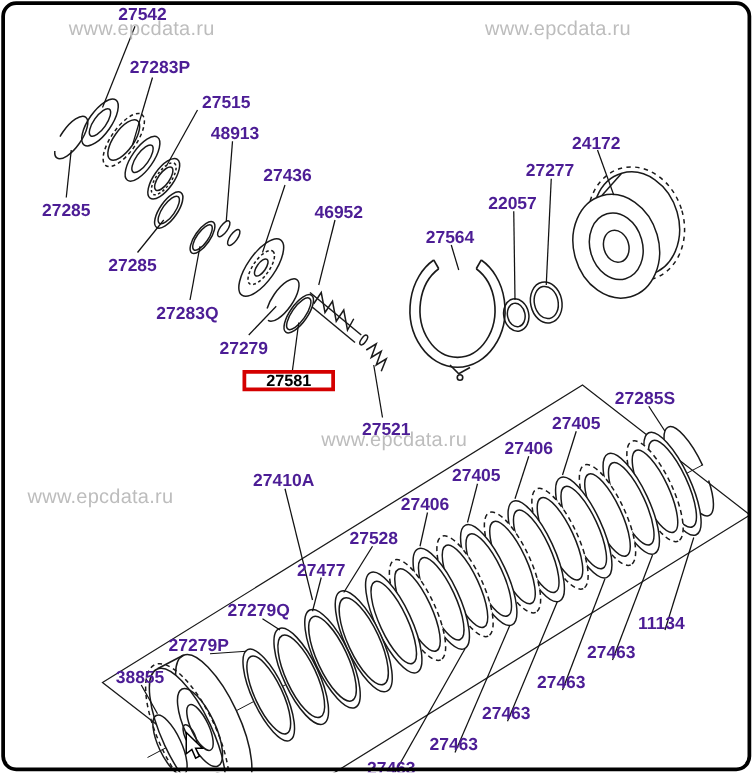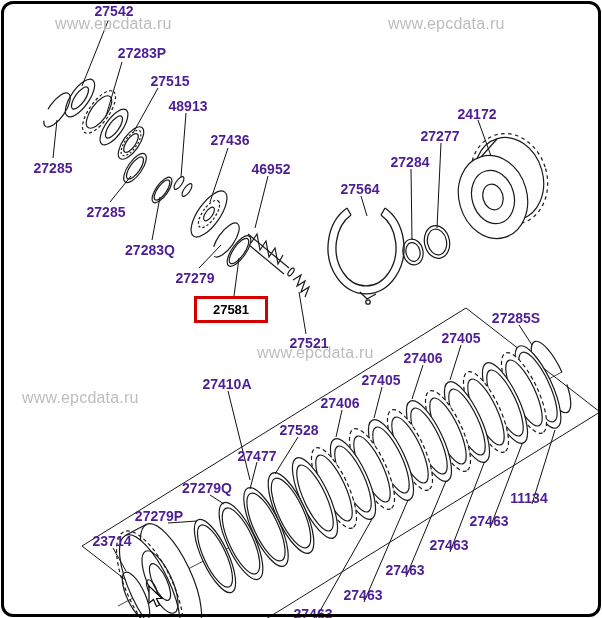--- a/index.html
+++ b/index.html
@@ -194,7 +194,7 @@
   <div class="wm" style="left:22px;top:389px">www.epcdata.ru</div>
 
   <div class="pl" style="left:114px;top:4px">27542</div>
-  <div class="pl" style="left:142px;top:46px">27283P</div>
+  <div class="pl" style="left:128px;top:46px">27283P</div>
   <div class="pl" style="left:170px;top:74px">27515</div>
   <div class="pl" style="left:188px;top:99px">48913</div>
   <div class="pl" style="left:230px;top:133px">27436</div>

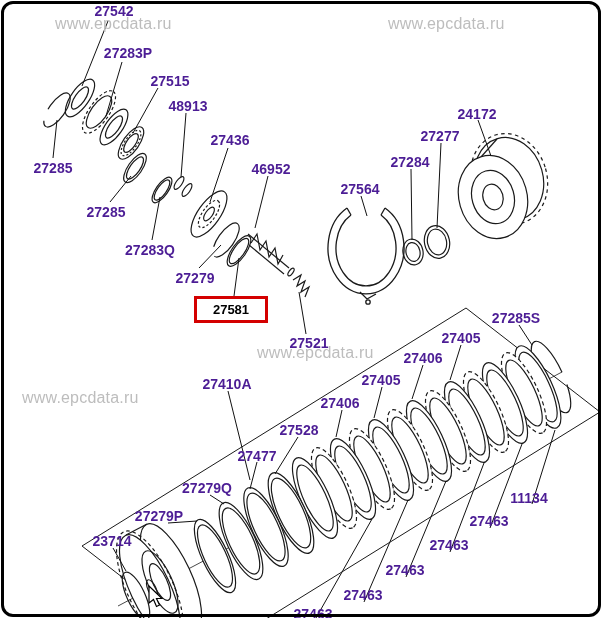--- a/index.html
+++ b/index.html
@@ -195,7 +195,7 @@
 
   <div class="pl" style="left:114px;top:4px">27542</div>
   <div class="pl" style="left:128px;top:46px">27283P</div>
-  <div class="pl" style="left:170px;top:74px">27515</div>
+  <div class="pl" style="left:181px;top:74px">27515</div>
   <div class="pl" style="left:188px;top:99px">48913</div>
   <div class="pl" style="left:230px;top:133px">27436</div>
   <div class="pl" style="left:271px;top:162px">46952</div>

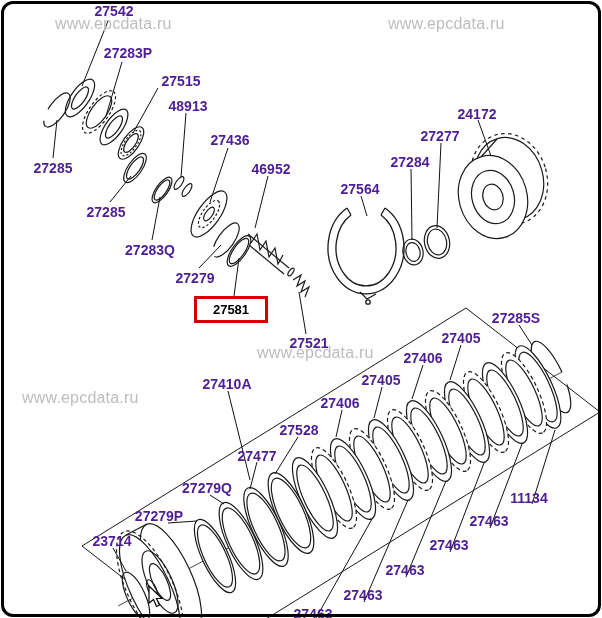--- a/index.html
+++ b/index.html
@@ -210,7 +210,7 @@
 
   <div class="pl" style="left:309px;top:336px">27521</div>
   <div class="pl" style="left:360px;top:182px">27564</div>
-  <div class="pl" style="left:410px;top:155px">27284</div>
+  <div class="pl" style="left:410px;top:155px">22057</div>
   <div class="pl" style="left:440px;top:129px">27277</div>
   <div class="pl" style="left:477px;top:107px">24172</div>
   <div class="pl" style="left:516px;top:311px">27285S</div>

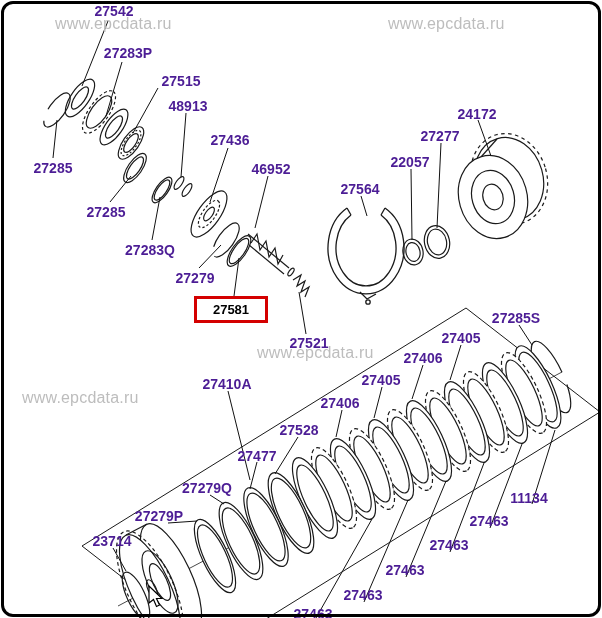--- a/index.html
+++ b/index.html
@@ -204,7 +204,7 @@
   <div class="pl" style="left:150px;top:243px">27283Q</div>
   <div class="pl" style="left:195px;top:271px">27279</div>
 
-  <div class="hl-box" style="left:194px;top:296px;width:74px;height:27px">
+  <div class="hl-box" style="left:194px;top:296px;width:74px;height:17px">
     <span class="pl2">27581</span>
   </div>
 

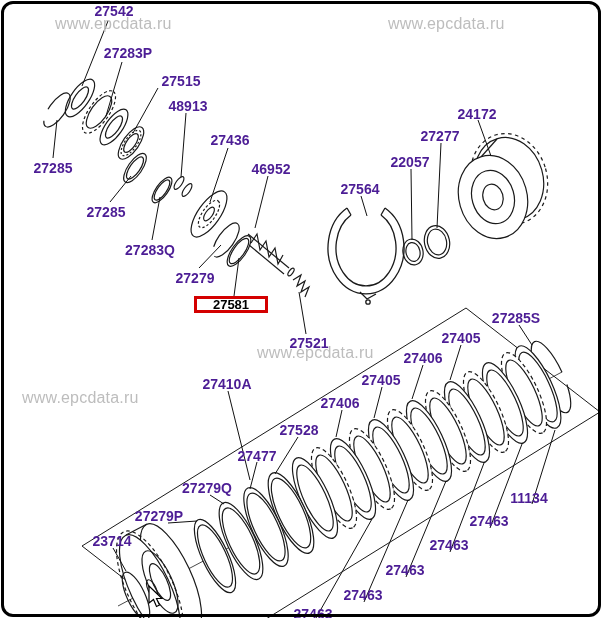--- a/index.html
+++ b/index.html
@@ -223,7 +223,7 @@
   <div class="pl" style="left:257px;top:449px">27477</div>
   <div class="pl" style="left:207px;top:481px">27279Q</div>
   <div class="pl" style="left:159px;top:509px">27279P</div>
-  <div class="pl" style="left:112px;top:534px">23714</div>
+  <div class="pl" style="left:112px;top:534px">38855</div>
   <div class="pl" style="left:529px;top:491px">11134</div>
   <div class="pl" style="left:489px;top:514px">27463</div>
   <div class="pl" style="left:449px;top:538px">27463</div>

